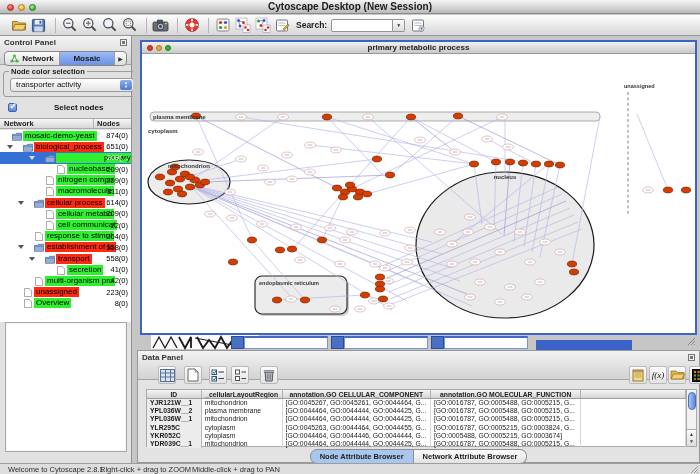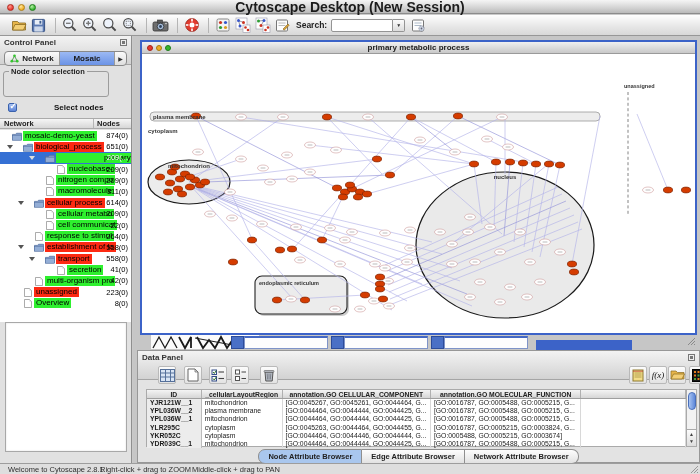--- a/index.html
+++ b/index.html
@@ -11,7 +11,7 @@
   .titlebar { position:absolute; left:0; top:0; width:700px; height:14px;
     background:linear-gradient(#f5f5f5,#d6d6d6 55%,#b9b9b9); border-bottom:1px solid #8b8b8b; }
   .titlebar .title { position:absolute; left:0; right:0; top:0; text-align:center;
-    font-size:14px; font-weight:bold; line-height:14px; color:#1c1c1c; }
+    font-size:10px; font-weight:bold; line-height:14px; color:#1c1c1c; }
   .light { position:absolute; top:3.5px; width:7px; height:7px; border-radius:50%; }
   .light.red { left:7px; background:radial-gradient(circle at 35% 30%,#ff9a92,#e8392e 70%); border:0.5px solid #b2261d;}
   .light.yellow { left:18px; background:radial-gradient(circle at 35% 30%,#ffe9a0,#f6b factorial); background:radial-gradient(circle at 35% 30%,#ffe9a0,#f0ad26 70%); border:0.5px solid #b07f14;}

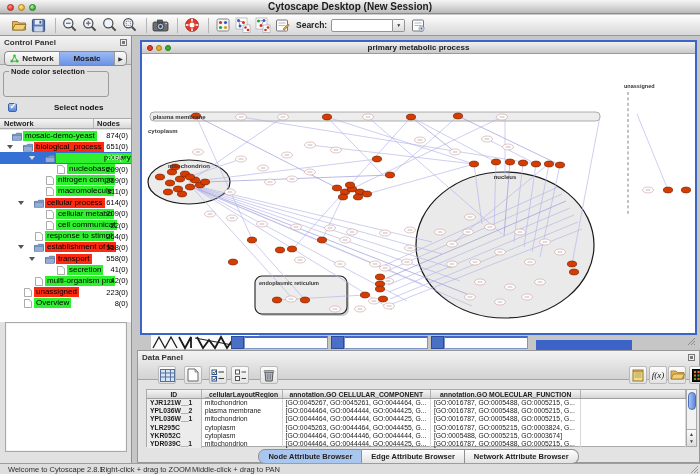--- a/index.html
+++ b/index.html
@@ -44,7 +44,7 @@
   .cp-tab.active { background:linear-gradient(#9cb9f3,#6b93e6); }
   .tab-arrow { width:11px; display:flex; align-items:center; justify-content:center; font-size:6px; color:#333; }
 
-  .cp-group { position:absolute; left:3px; width:106px; top:35px; height:26px;
+  .cp-group { position:absolute; left:3px; width:138px; top:35px; height:26px;
     border:1px solid #9c9c9c; border-radius:3px; }
   .cp-group .legend { position:absolute; left:5px; top:-5px; background:#e1e1e1; padding:0 2px;
     font-size:7.5px; font-weight:bold; color:#222; }

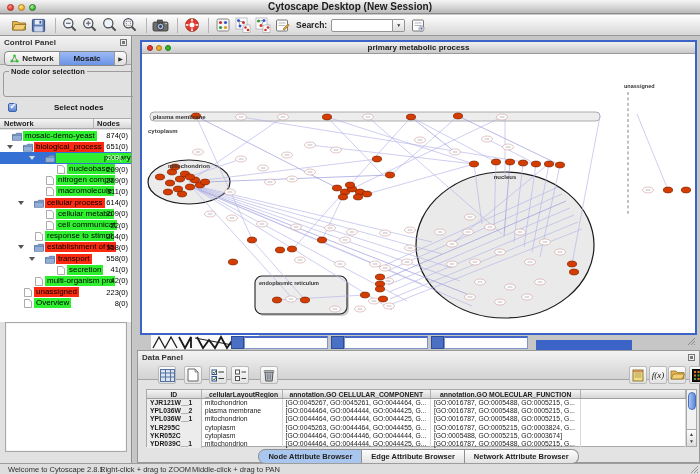--- a/index.html
+++ b/index.html
@@ -294,6 +294,13 @@
   </div>
   <div class="cp-group">
     <span class="legend">Node color selection</span>
+    <div class="cp-select">
+      <span>transporter activity</span>
+      <span class="stepper">
+          <span>▲</span>
+          <span>▼</span>
+        </span>
+    </div>
   </div>
   <div class="cp-check">
     <span class="checkbox"></span>

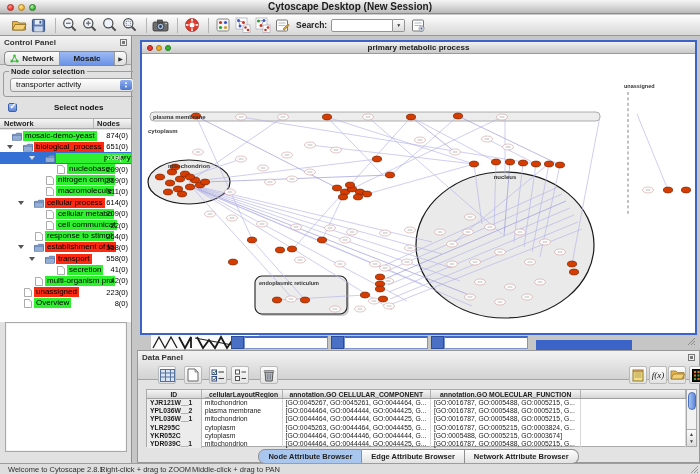--- a/index.html
+++ b/index.html
@@ -859,7 +859,6 @@
     </div>
     <div class="dp-tabs" id="dptabs">
         <div class="dp-tab active">Node Attribute Browser</div>
-        <div class="dp-tab">Edge Attribute Browser</div>
         <div class="dp-tab">Network Attribute Browser</div>
       </div>
   </div>

